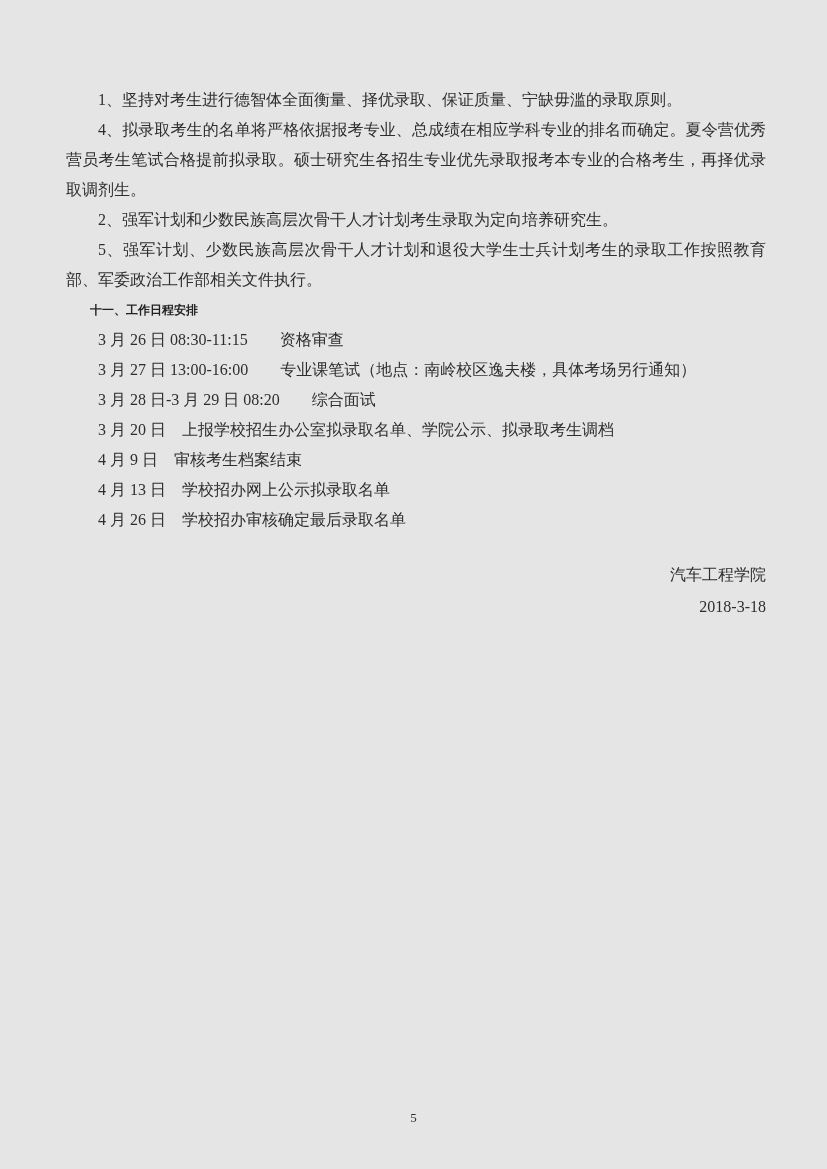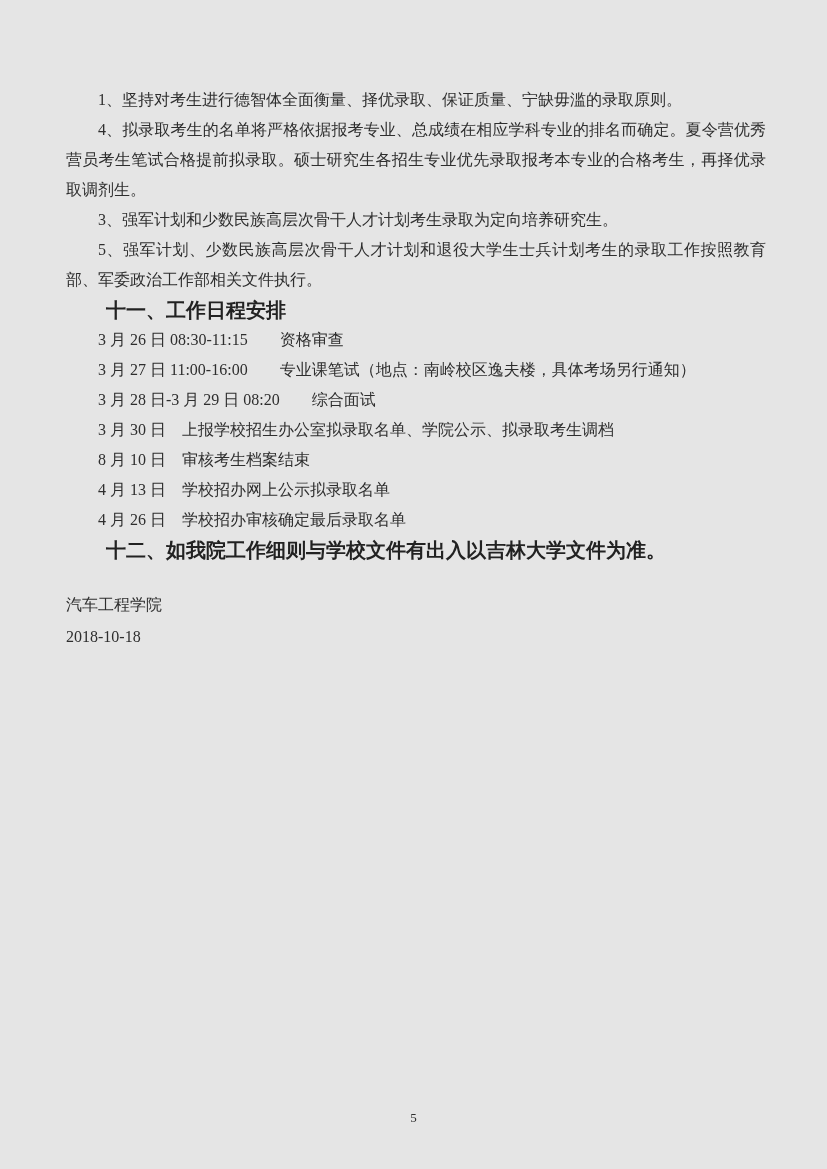--- a/index.html
+++ b/index.html
@@ -66,7 +66,7 @@
 
   <p class="body indent2">1、坚持对考生进行德智体全面衡量、择优录取、保证质量、宁缺毋滥的录取原则。</p>
   <p class="body indent2">4、拟录取考生的名单将严格依据报考专业、总成绩在相应学科专业的排名而确定。夏令营优秀营员考生笔试合格提前拟录取。硕士研究生各招生专业优先录取报考本专业的合格考生，再择优录取调剂生。</p>
-  <p class="body indent2">3、强军计划和少数民族高层次骨干人才计划考生录取为定向培养研究生。</p>
+  <p class="body indent2">2、强军计划和少数民族高层次骨干人才计划考生录取为定向培养研究生。</p>
   <p class="body indent2">5、强军计划、少数民族高层次骨干人才计划和退役大学生士兵计划考生的录取工作按照教育部、军委政治工作部相关文件执行。</p>
 
   <h3 class="heading">十一、工作日程安排</h3>

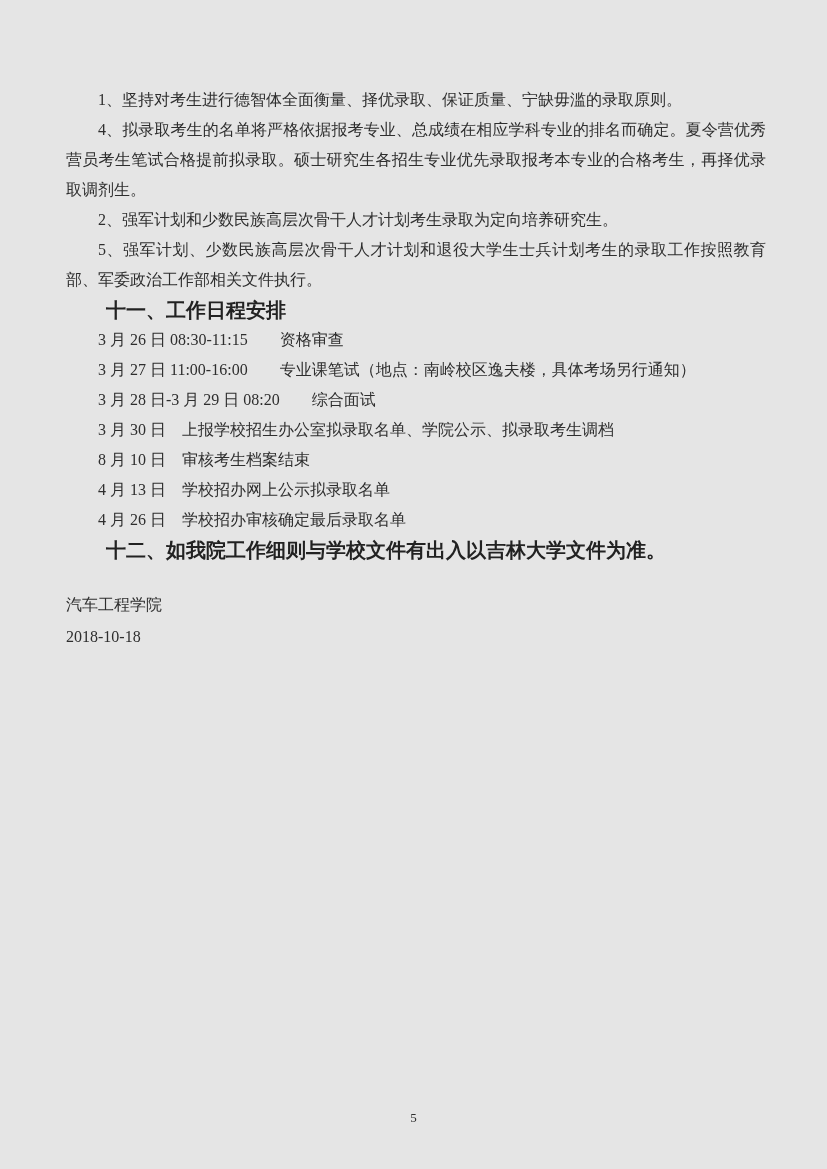--- a/index.html
+++ b/index.html
@@ -31,7 +31,7 @@
     margin: 0;
     font-family: "Liberation Sans", "DejaVu Sans", sans-serif;
     font-weight: 700;
-    font-size: 20px;
+    font-size: 12px;
     line-height: 30px;
     text-indent: 2em;
     color: #222222;

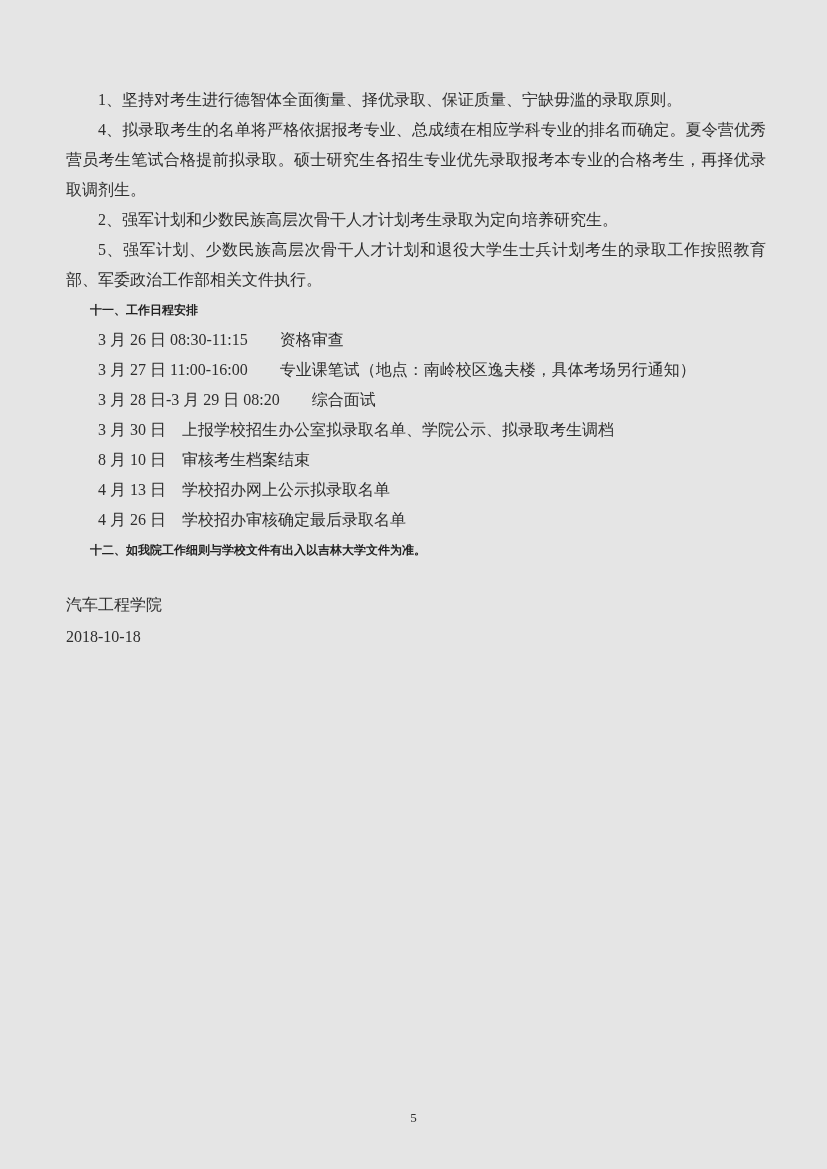--- a/index.html
+++ b/index.html
@@ -72,7 +72,7 @@
   <h3 class="heading">十一、工作日程安排</h3>
 
   <p class="sched">3 月 26 日 08:30-11:15　　资格审查</p>
-  <p class="sched">3 月 27 日 11:00-16:00　　专业课笔试（地点：南岭校区逸夫楼，具体考场另行通知）</p>
+  <p class="sched">3 月 27 日 13:00-16:00　　专业课笔试（地点：南岭校区逸夫楼，具体考场另行通知）</p>
   <p class="sched">3 月 28 日-3 月 29 日 08:20　　综合面试</p>
   <p class="sched">3 月 30 日　上报学校招生办公室拟录取名单、学院公示、拟录取考生调档</p>
   <p class="sched">8 月 10 日　审核考生档案结束</p>

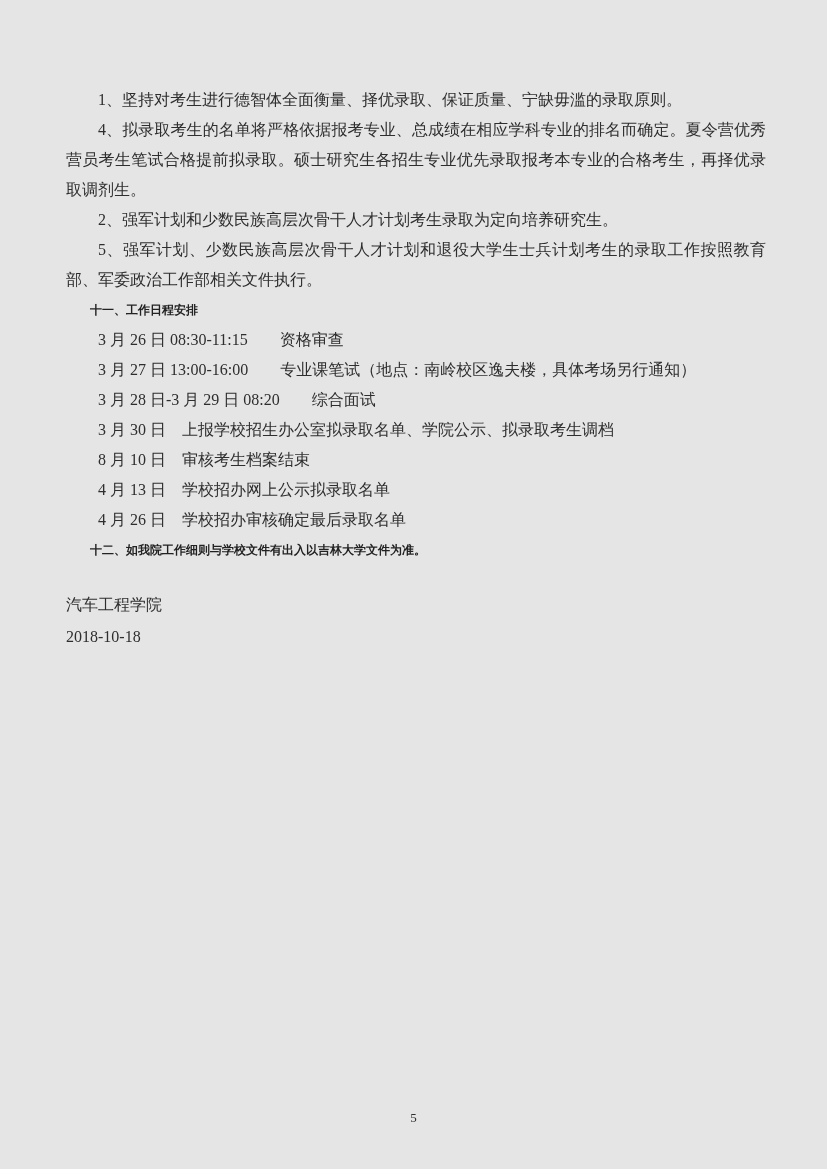--- a/index.html
+++ b/index.html
@@ -74,7 +74,7 @@
   <p class="sched">3 月 26 日 08:30-11:15　　资格审查</p>
   <p class="sched">3 月 27 日 13:00-16:00　　专业课笔试（地点：南岭校区逸夫楼，具体考场另行通知）</p>
   <p class="sched">3 月 28 日-3 月 29 日 08:20　　综合面试</p>
-  <p class="sched">3 月 30 日　上报学校招生办公室拟录取名单、学院公示、拟录取考生调档</p>
+  <p class="sched">3 月 20 日　上报学校招生办公室拟录取名单、学院公示、拟录取考生调档</p>
   <p class="sched">8 月 10 日　审核考生档案结束</p>
   <p class="sched">4 月 13 日　学校招办网上公示拟录取名单</p>
   <p class="sched">4 月 26 日　学校招办审核确定最后录取名单</p>

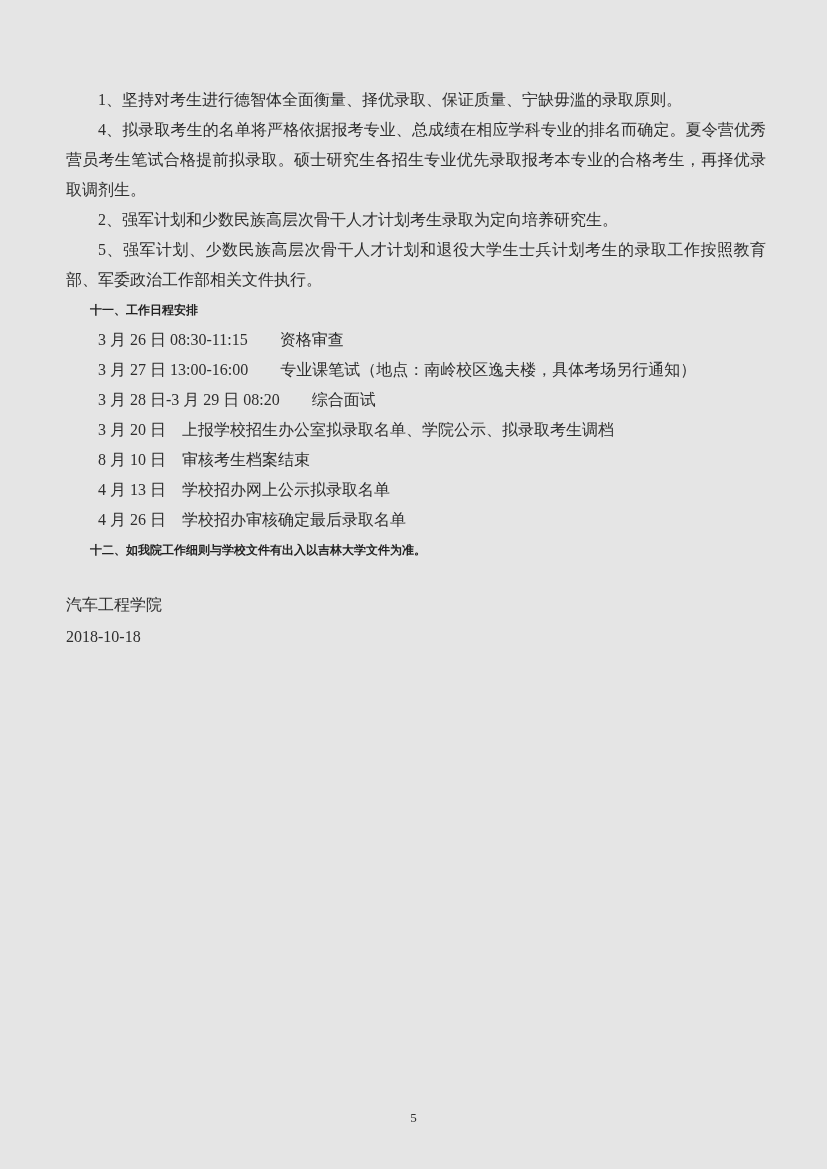--- a/index.html
+++ b/index.html
@@ -75,7 +75,7 @@
   <p class="sched">3 月 27 日 13:00-16:00　　专业课笔试（地点：南岭校区逸夫楼，具体考场另行通知）</p>
   <p class="sched">3 月 28 日-3 月 29 日 08:20　　综合面试</p>
   <p class="sched">3 月 20 日　上报学校招生办公室拟录取名单、学院公示、拟录取考生调档</p>
-  <p class="sched">8 月 10 日　审核考生档案结束</p>
+  <p class="sched">4 月 9 日　审核考生档案结束</p>
   <p class="sched">4 月 13 日　学校招办网上公示拟录取名单</p>
   <p class="sched">4 月 26 日　学校招办审核确定最后录取名单</p>
 

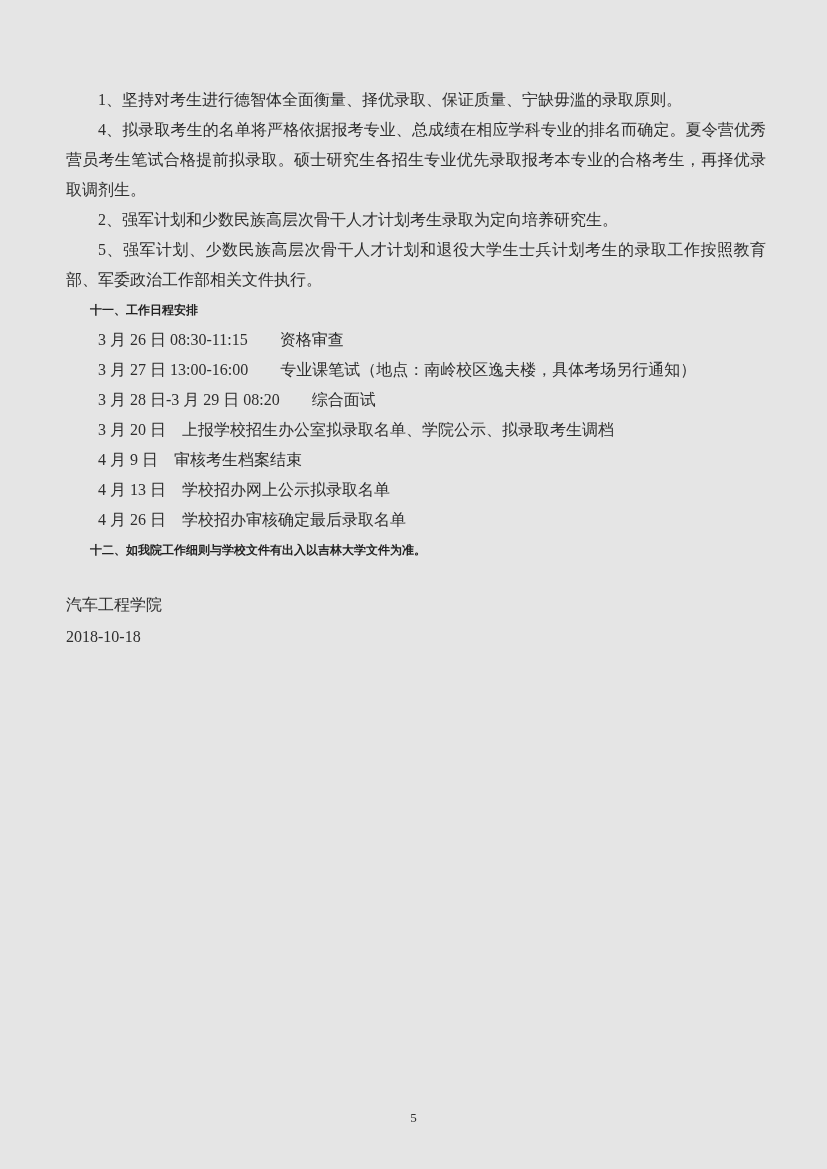--- a/index.html
+++ b/index.html
@@ -79,7 +79,6 @@
   <p class="sched">4 月 13 日　学校招办网上公示拟录取名单</p>
   <p class="sched">4 月 26 日　学校招办审核确定最后录取名单</p>
 
-  <h3 class="heading">十二、如我院工作细则与学校文件有出入以吉林大学文件为准。</h3>
 
   <div class="signature">
     <p>汽车工程学院</p>

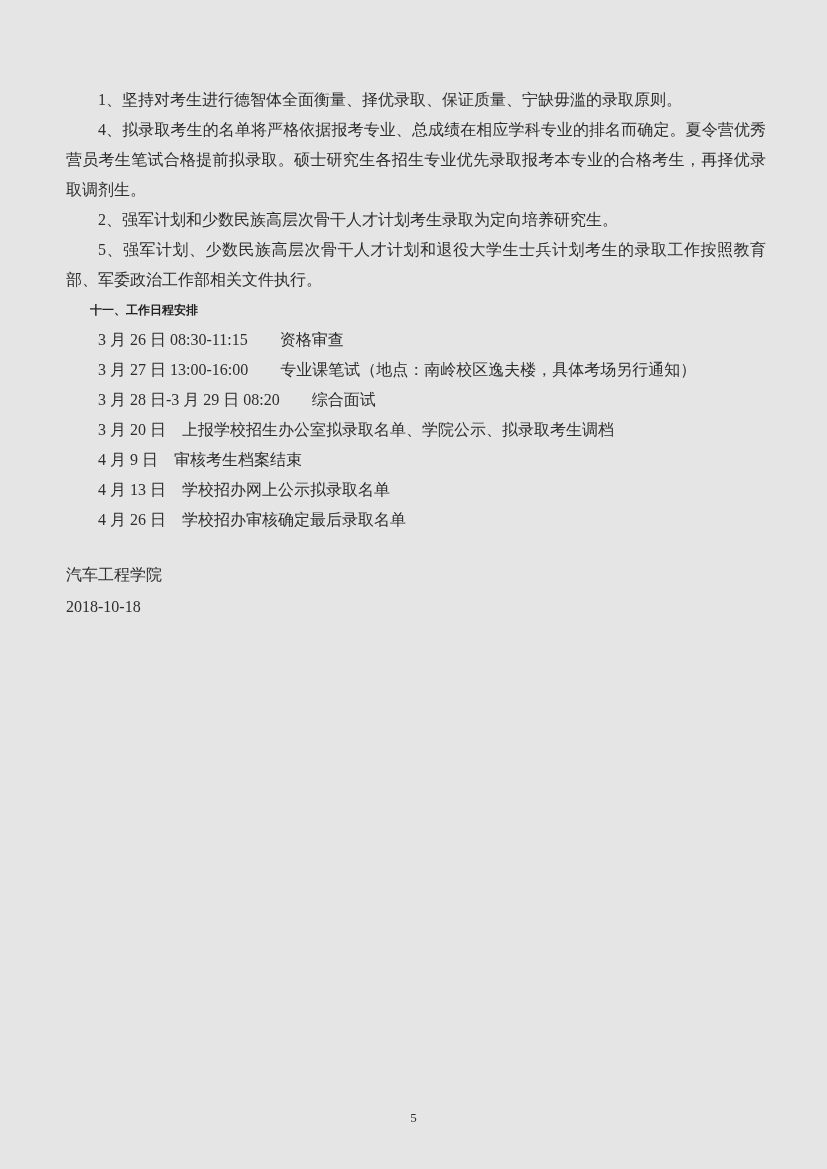--- a/index.html
+++ b/index.html
@@ -45,6 +45,7 @@
   }
   .signature {
     margin-top: 24px;
+    text-align: right;
     line-height: 32px;
     font-family: Liberation Serif, serif;
   }

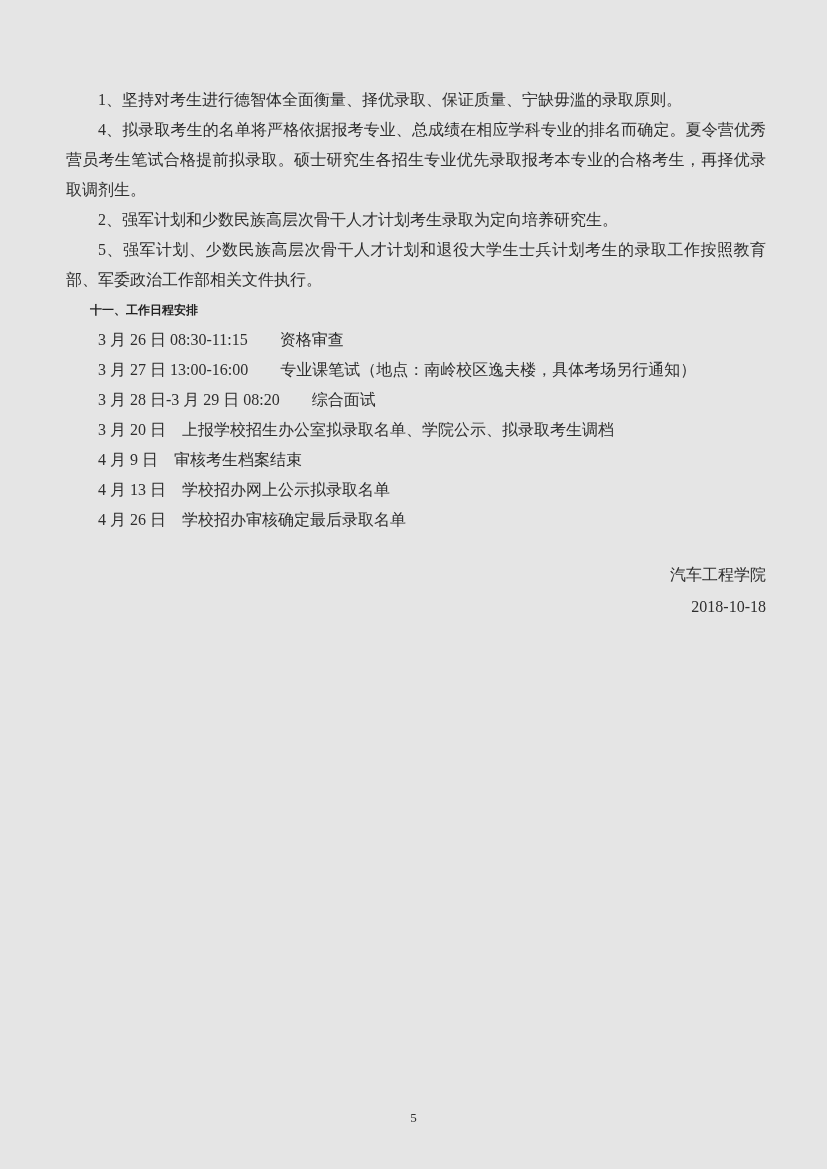--- a/index.html
+++ b/index.html
@@ -83,7 +83,7 @@
 
   <div class="signature">
     <p>汽车工程学院</p>
-    <p>2018-10-18</p>
+    <p>2018-3-18</p>
   </div>
 
   <div class="page-number">5</div>

